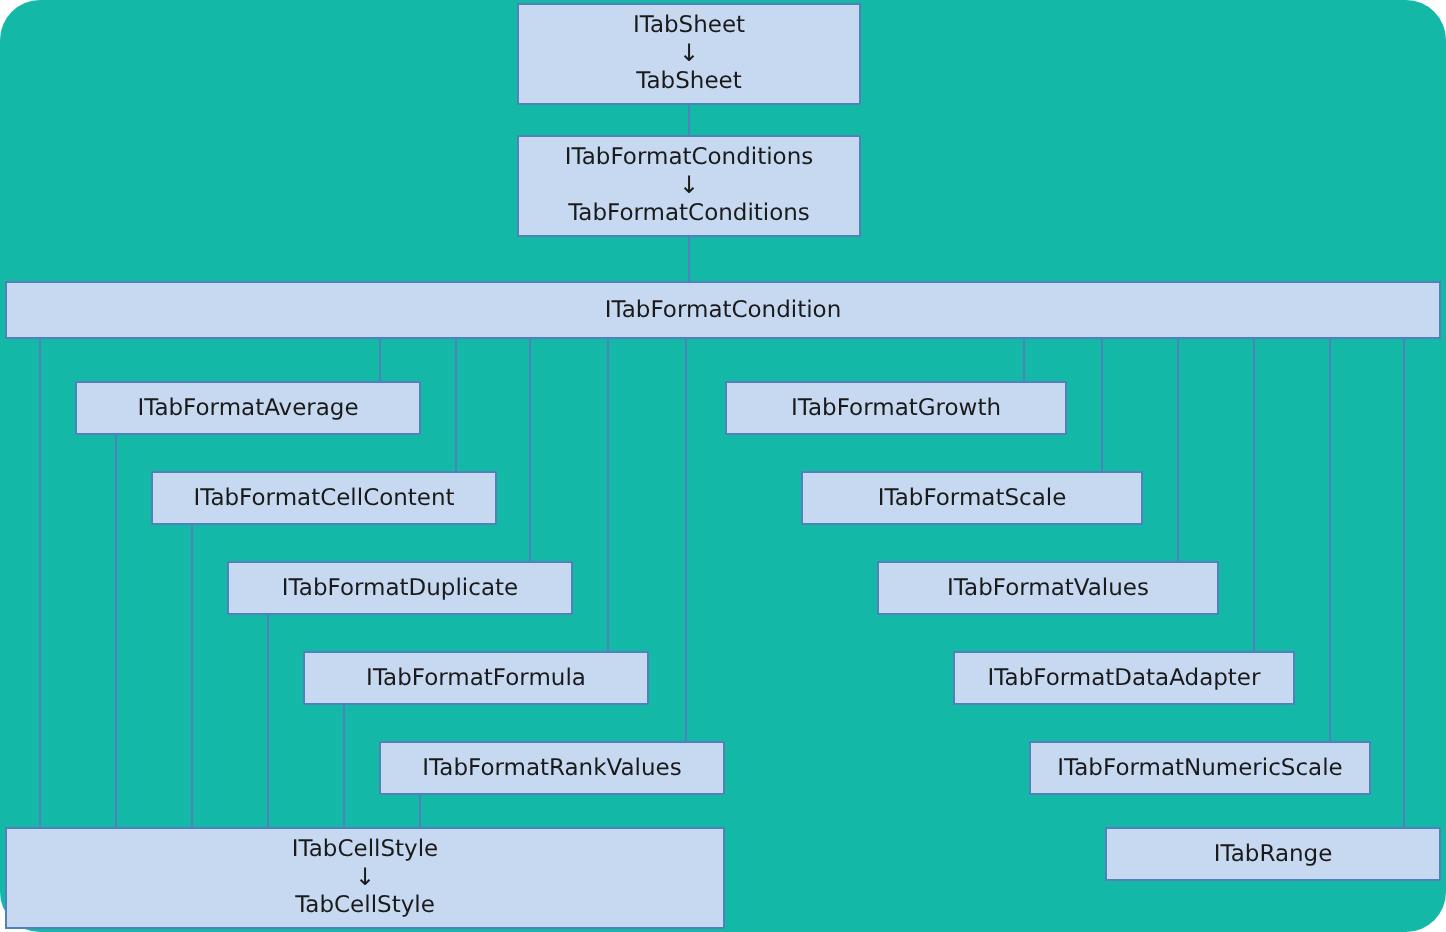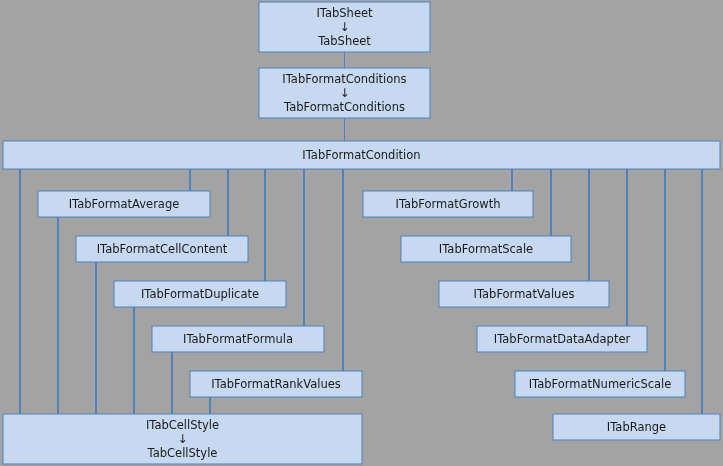--- a/index.html
+++ b/index.html
@@ -17,7 +17,8 @@
     position: relative;
     width: 723px;
     height: 466px;
-    background: #a3a3a3;
+    background: #14b8a6;
+    border-radius: 20px;
   }
   svg#diagram-svg {
     position: absolute;

